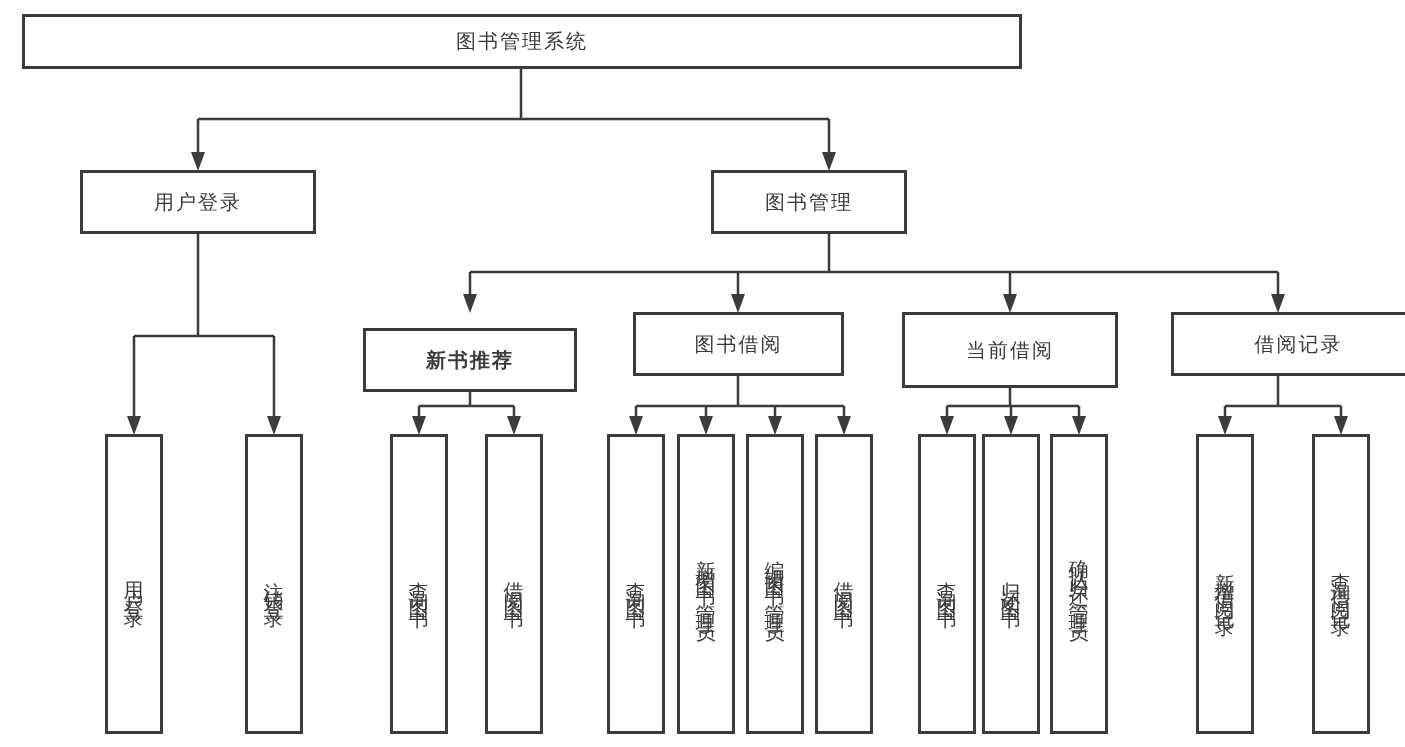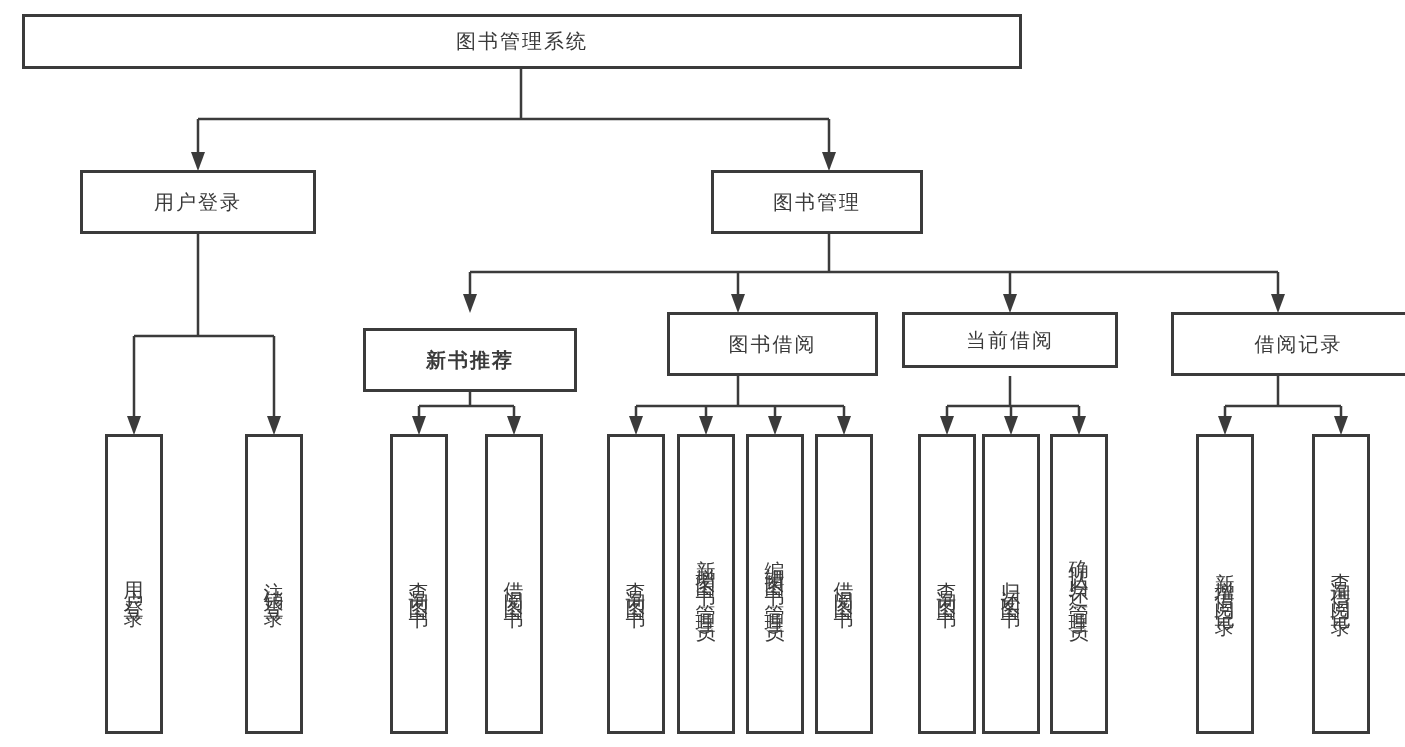--- a/index.html
+++ b/index.html
@@ -78,7 +78,7 @@
   <div class="hbox" style="left:22px;top:14px;width:1000px;height:55px;">图书管理系统</div>
 
   <div class="hbox" style="left:80px;top:170px;width:236px;height:64px;">用户登录</div>
-  <div class="hbox" style="left:711px;top:170px;width:212px;height:64px;">图书管理</div>
+  <div class="hbox" style="left:711px;top:170px;width:196px;height:64px;">图书管理</div>
 
   <div class="hbox" style="left:363px;top:328px;width:214px;height:64px;font-weight:bold;">新书推荐</div>
   <div class="hbox" style="left:667px;top:312px;width:211px;height:64px;">图书借阅</div>

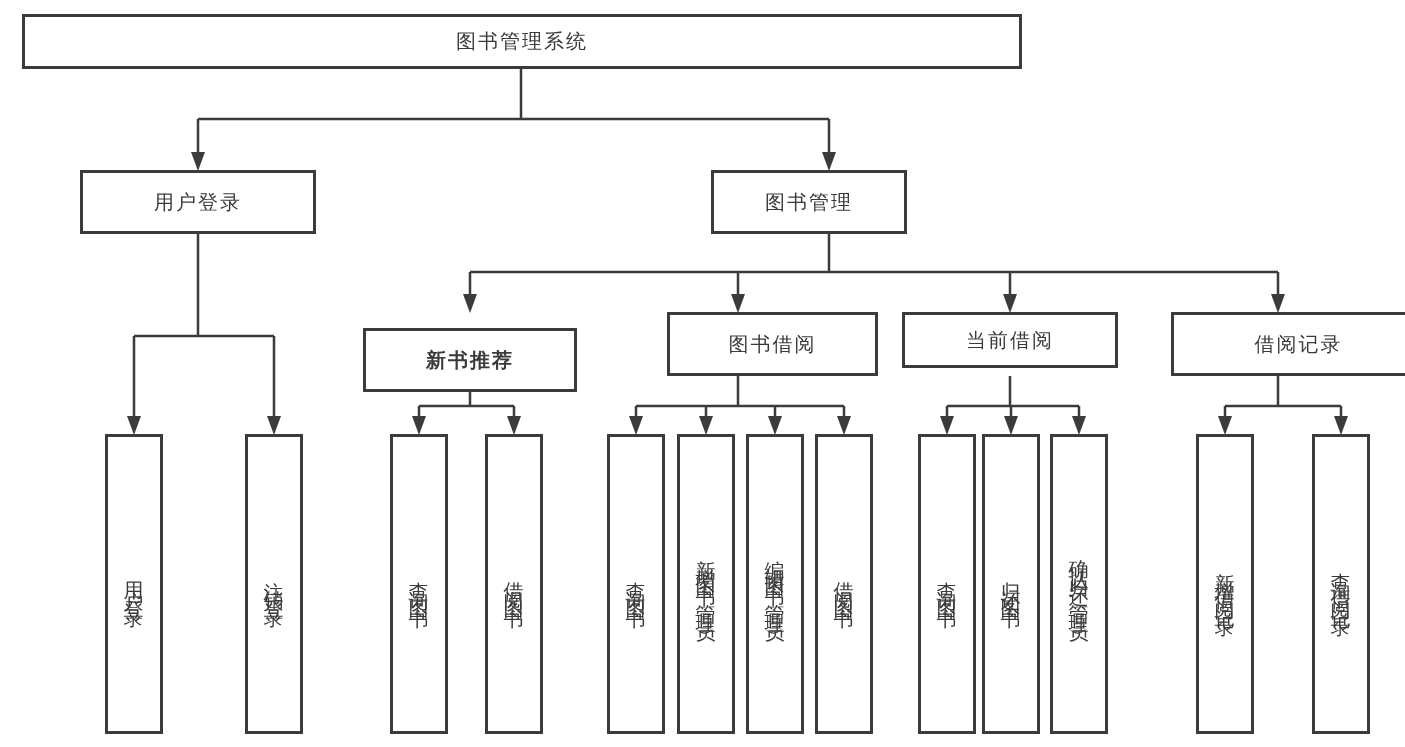--- a/index.html
+++ b/index.html
@@ -81,7 +81,7 @@
   <div class="hbox" style="left:711px;top:170px;width:196px;height:64px;">图书管理</div>
 
   <div class="hbox" style="left:363px;top:328px;width:214px;height:64px;font-weight:bold;">新书推荐</div>
-  <div class="hbox" style="left:667px;top:312px;width:211px;height:64px;">图书借阅</div>
+  <div class="hbox" style="left:633px;top:312px;width:211px;height:64px;">图书借阅</div>
   <div class="hbox" style="left:902px;top:312px;width:216px;height:56px;">当前借阅</div>
   <div class="hbox" style="left:1171px;top:312px;width:255px;height:64px;">借阅记录</div>
 

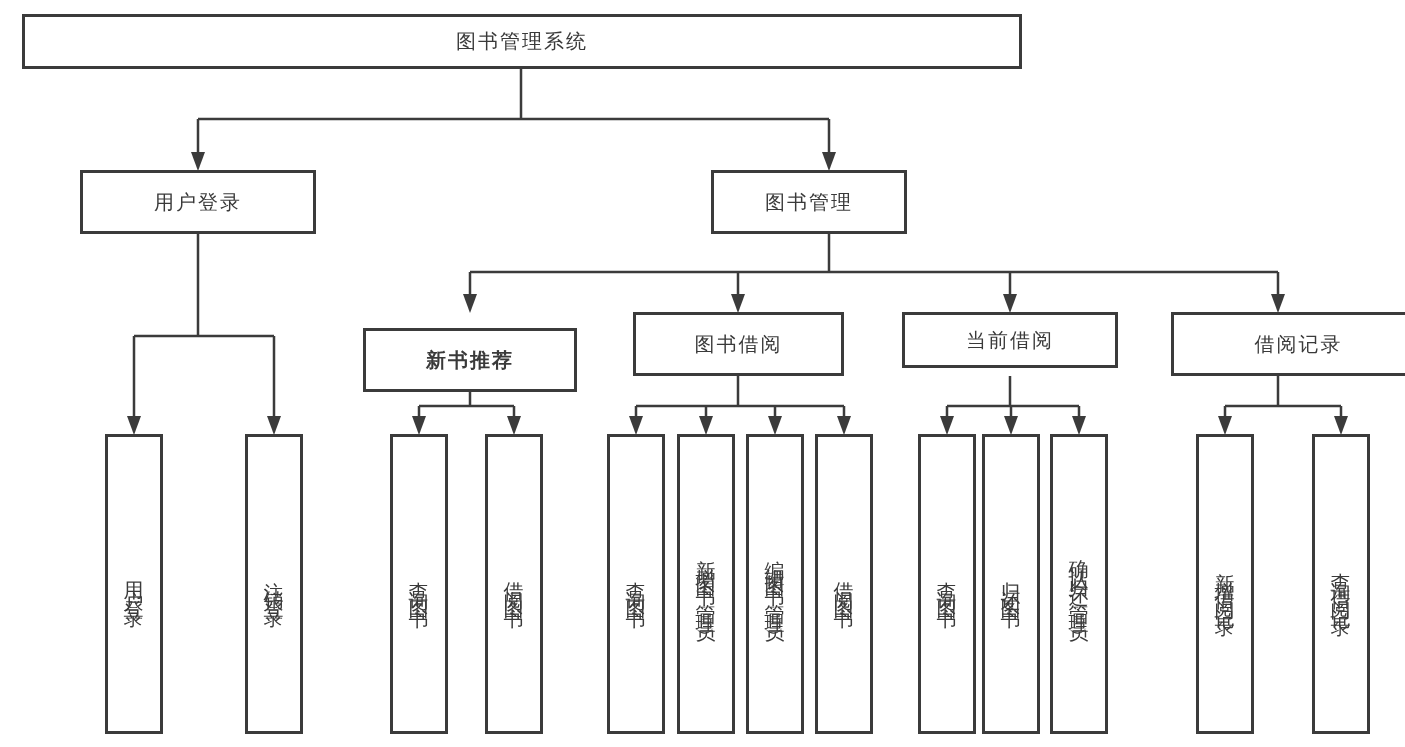--- a/index.html
+++ b/index.html
@@ -82,7 +82,7 @@
 
   <div class="hbox" style="left:363px;top:328px;width:214px;height:64px;font-weight:bold;">新书推荐</div>
   <div class="hbox" style="left:633px;top:312px;width:211px;height:64px;">图书借阅</div>
-  <div class="hbox" style="left:902px;top:312px;width:216px;height:56px;">当前借阅</div>
+  <div class="hbox" style="left:902px;top:312px;width:216px;height:76px;">当前借阅</div>
   <div class="hbox" style="left:1171px;top:312px;width:255px;height:64px;">借阅记录</div>
 
   <div class="vbox" style="left:105px;">

